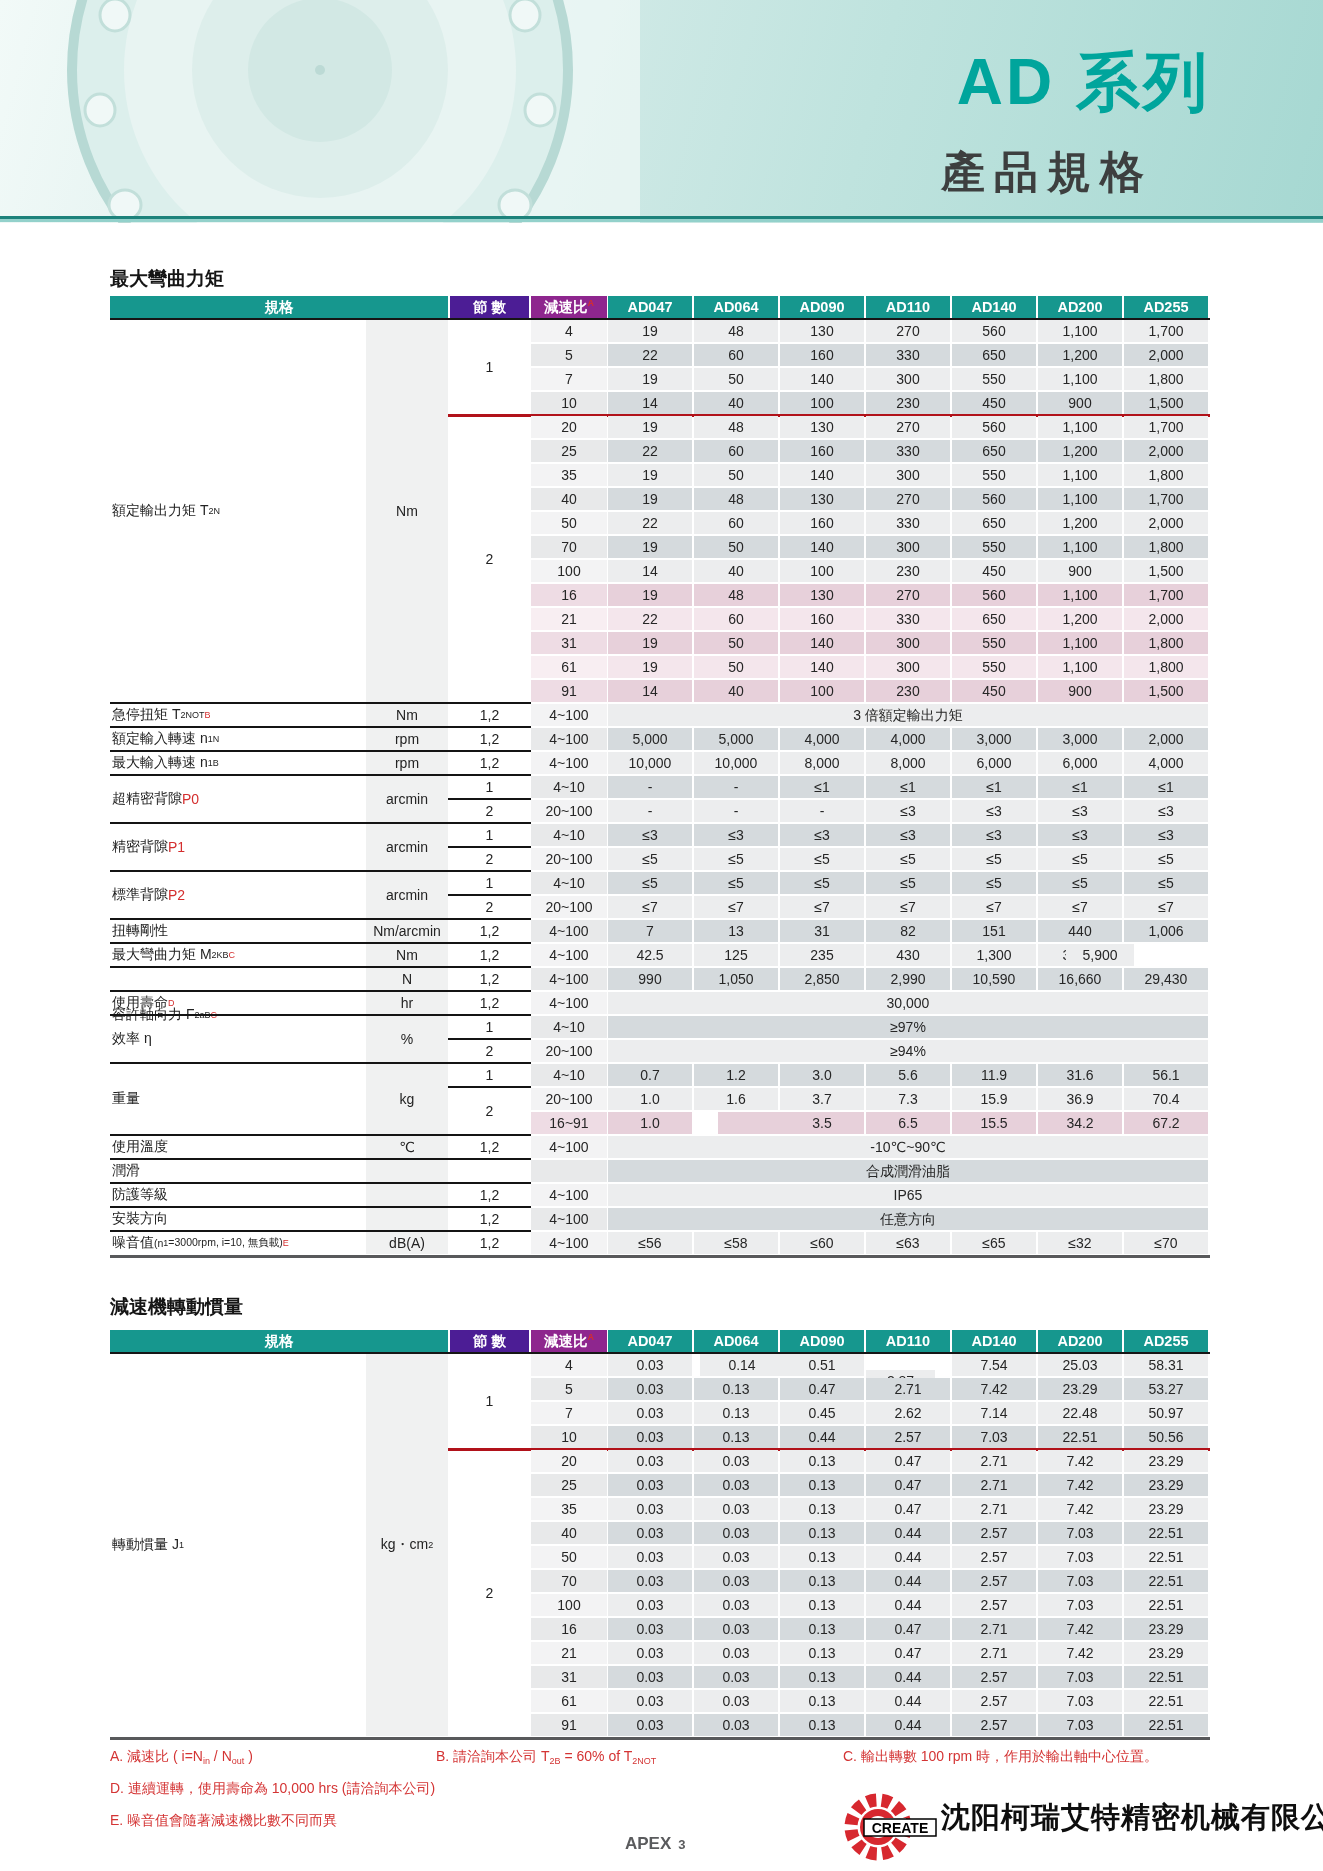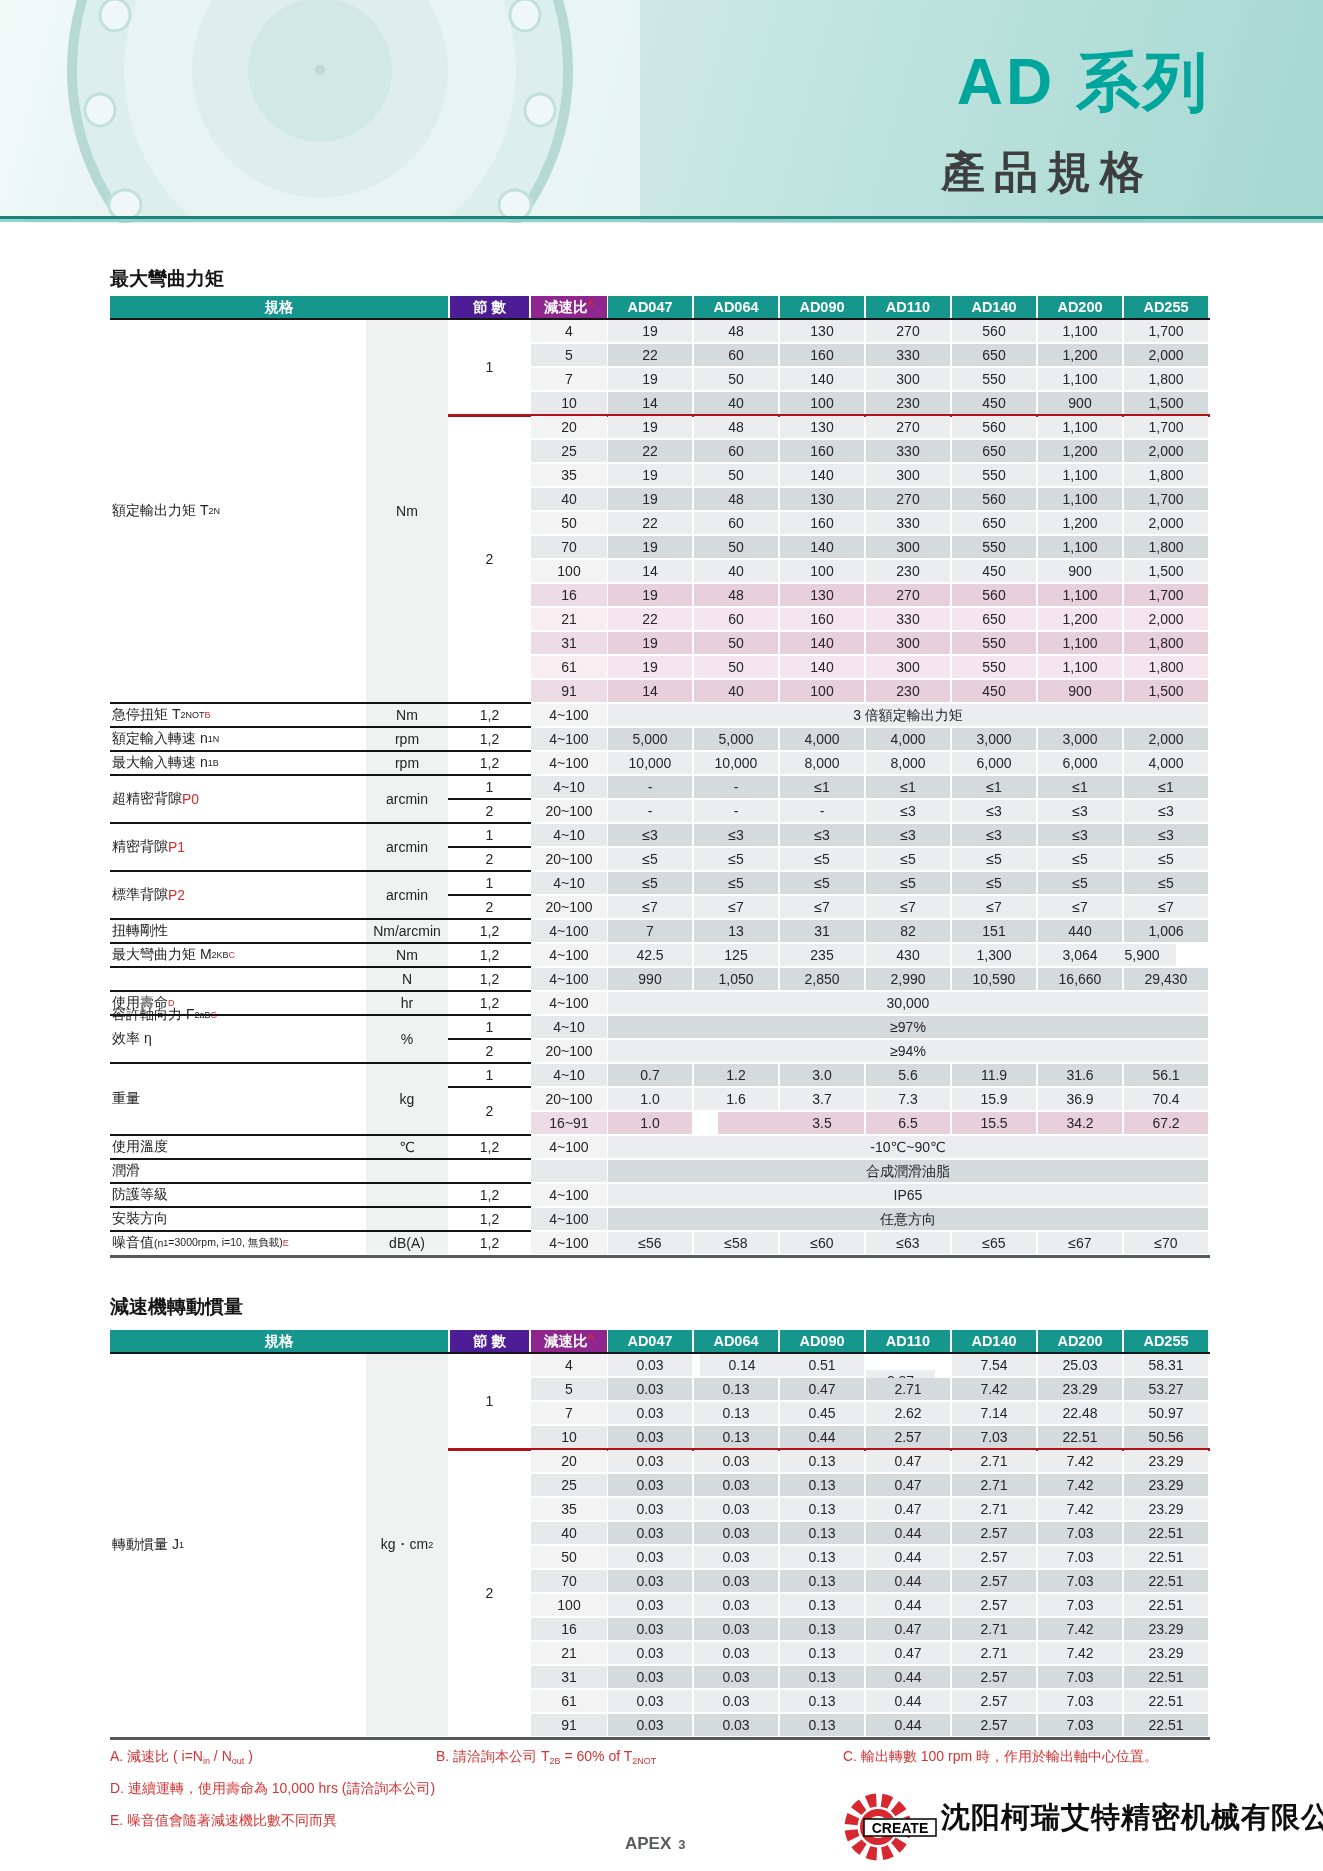--- a/index.html
+++ b/index.html
@@ -387,7 +387,7 @@
       <div class="c dL" style="left: 756px; top: 648px; width: 84px;">430</div>
       <div class="c dL" style="left: 842px; top: 648px; width: 84px;">1,300</div>
       <div class="c dL" style="left: 928px; top: 648px; width: 84px;">3,064</div>
-      <div class="c dL" style="left: 998px; top: 648px; width: 68px;">5,900</div>
+      <div class="c dL" style="left: 956px; top: 648px; width: 68px;">5,900</div>
       <div class="gstage" style="left: 338px; top: 648px; width: 83px; height: 22px;">1,2</div>
       <div class="glabel" style="left: 2px; top: 648px; width: 252px; height: 22px;">
         <span>最大彎曲力矩 M</span>

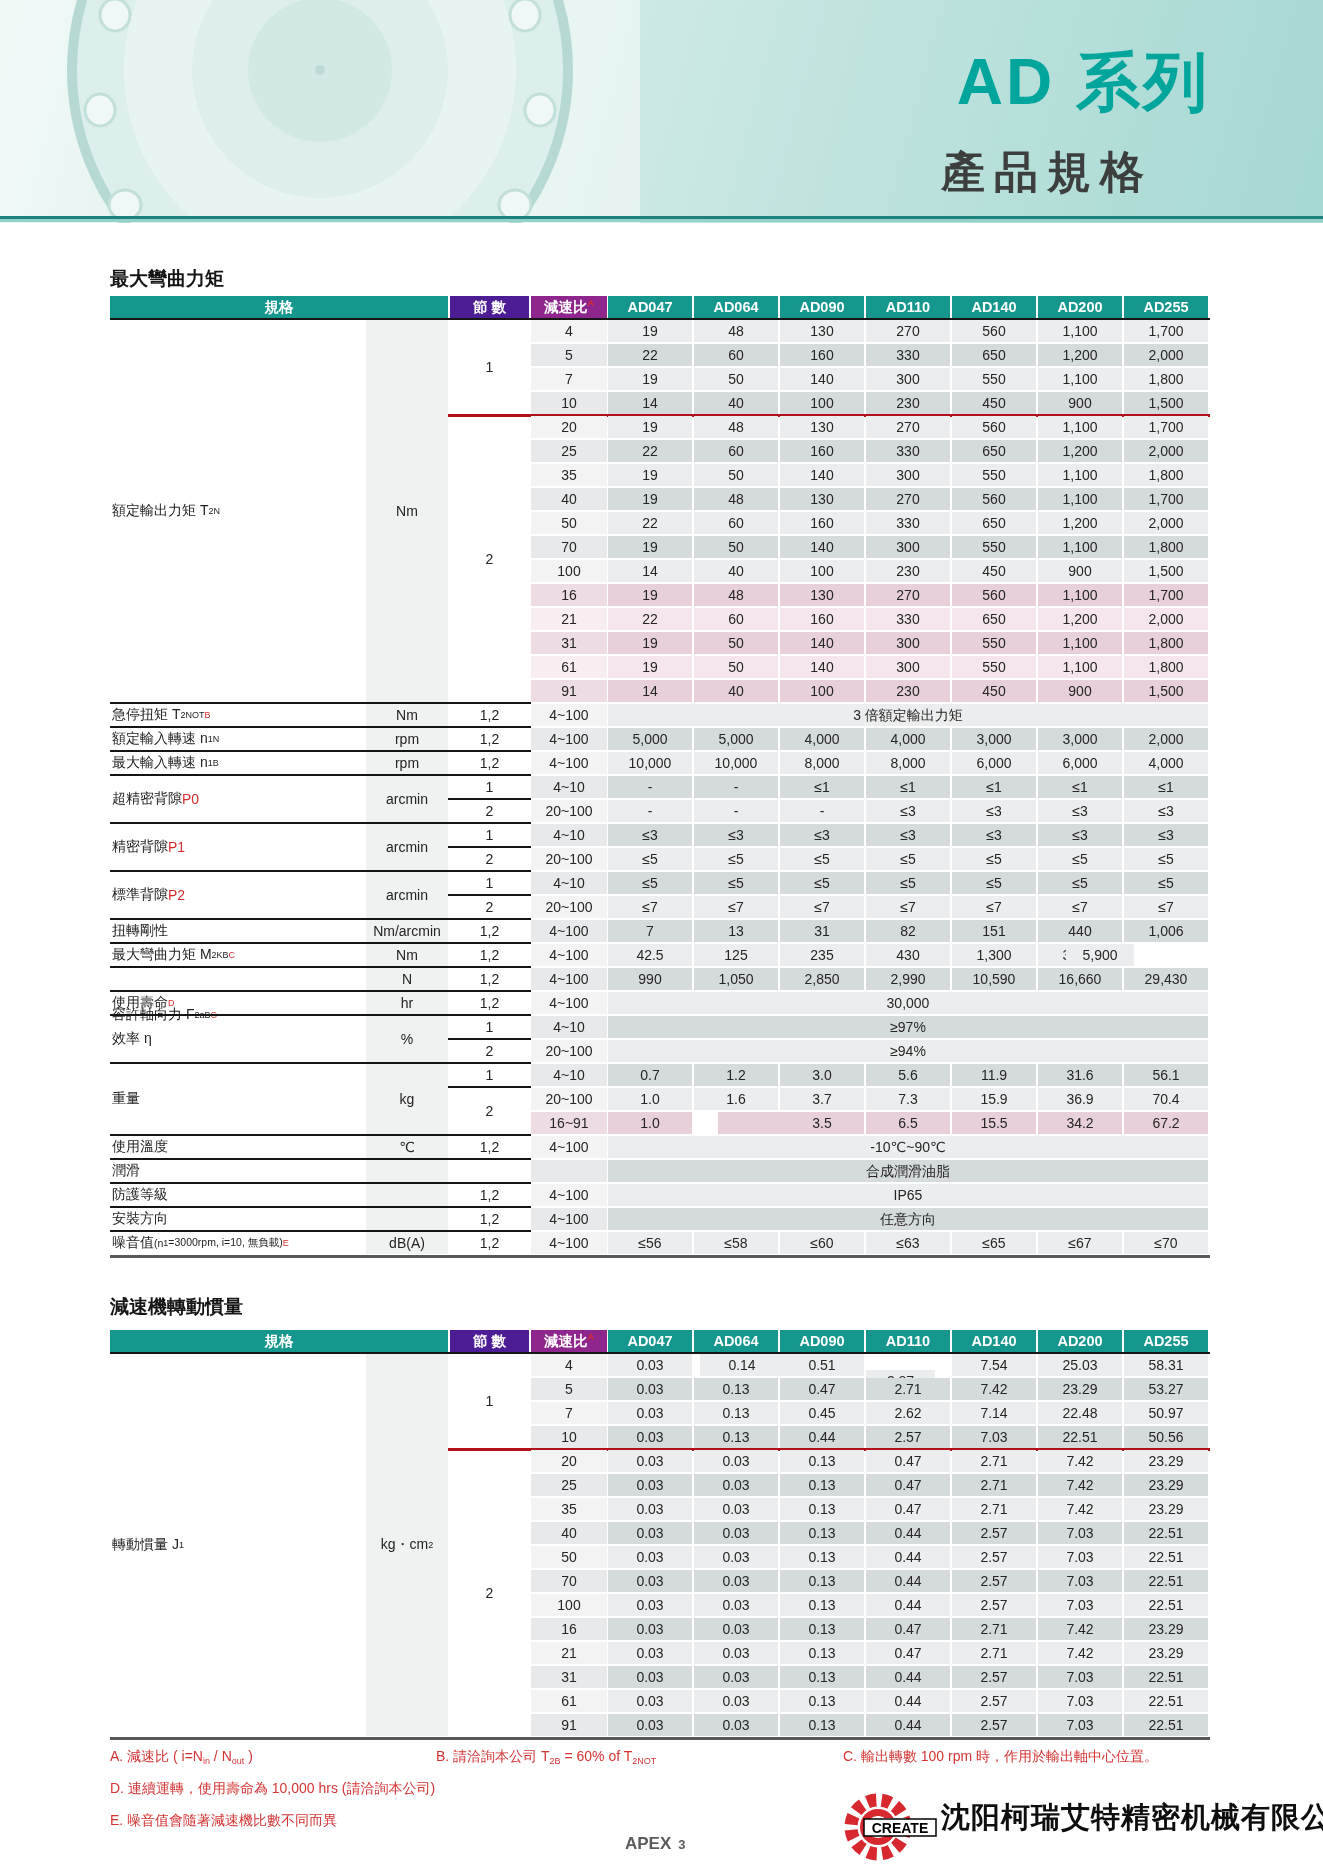--- a/index.html
+++ b/index.html
@@ -515,7 +515,7 @@
       <div class="c dL" style="left: 670px; top: 936px; width: 84px;">≤60</div>
       <div class="c dL" style="left: 756px; top: 936px; width: 84px;">≤63</div>
       <div class="c dL" style="left: 842px; top: 936px; width: 84px;">≤65</div>
-      <div class="c dL" style="left: 928px; top: 936px; width: 84px;">≤67</div>
+      <div class="c dL" style="left: 928px; top: 936px; width: 84px;">≤32</div>
       <div class="c dL" style="left: 1014px; top: 936px; width: 84px;">≤70</div>
       <div class="gstage" style="left: 338px; top: 936px; width: 83px; height: 22px;">1,2</div>
       <div class="glabel" style="left: 2px; top: 936px; width: 252px; height: 22px;">

